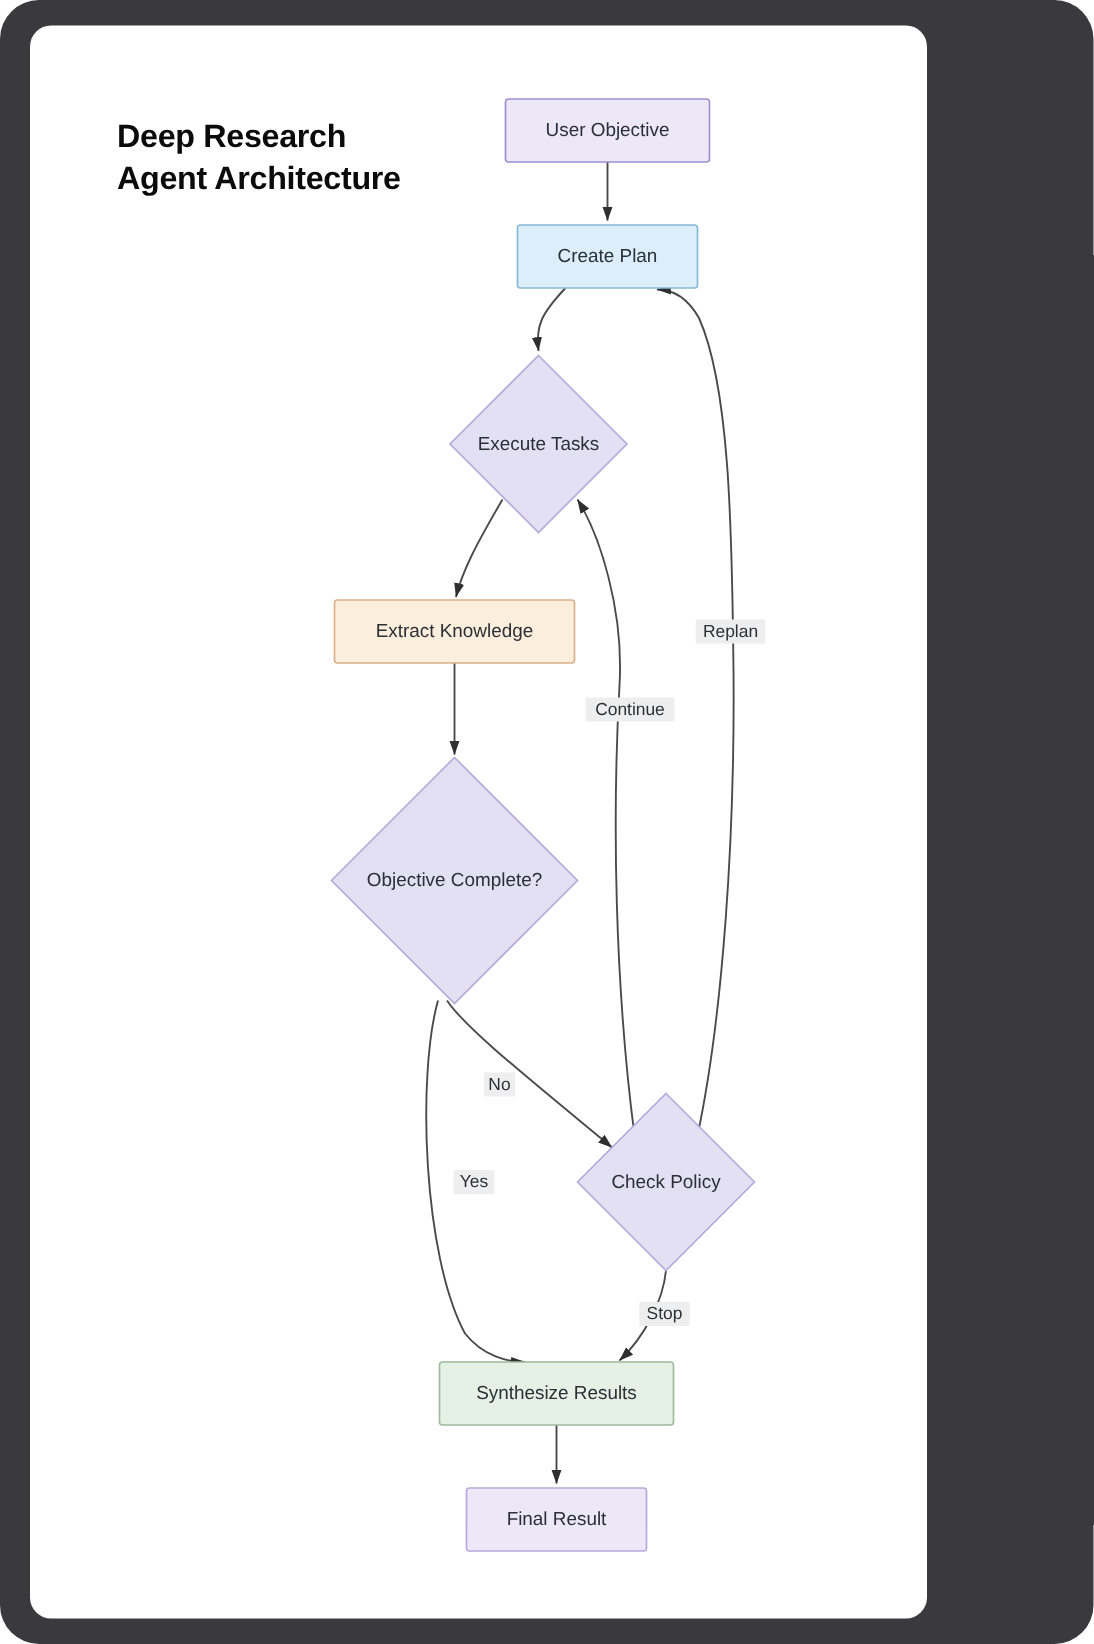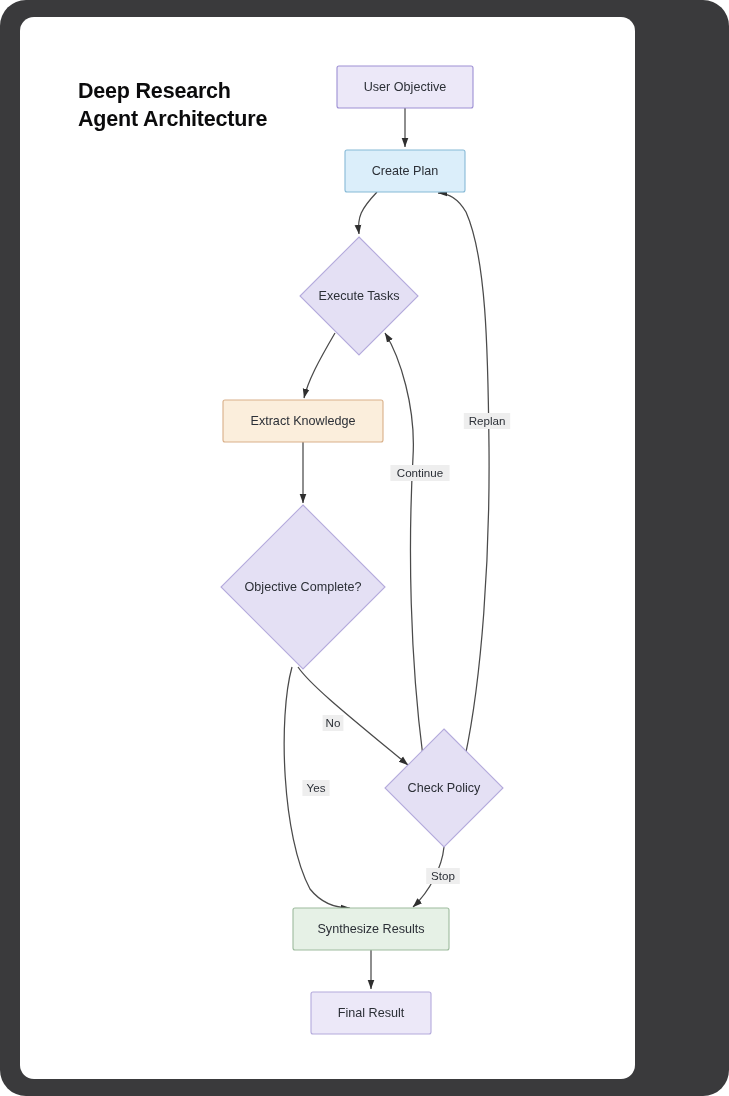--- a/index.html
+++ b/index.html
@@ -31,7 +31,6 @@
     background: #ffffff;
     border-radius: 14px;
     overflow: hidden;
-    padding-left: 17px;
   }
   #diagram-title {
     position: absolute;

